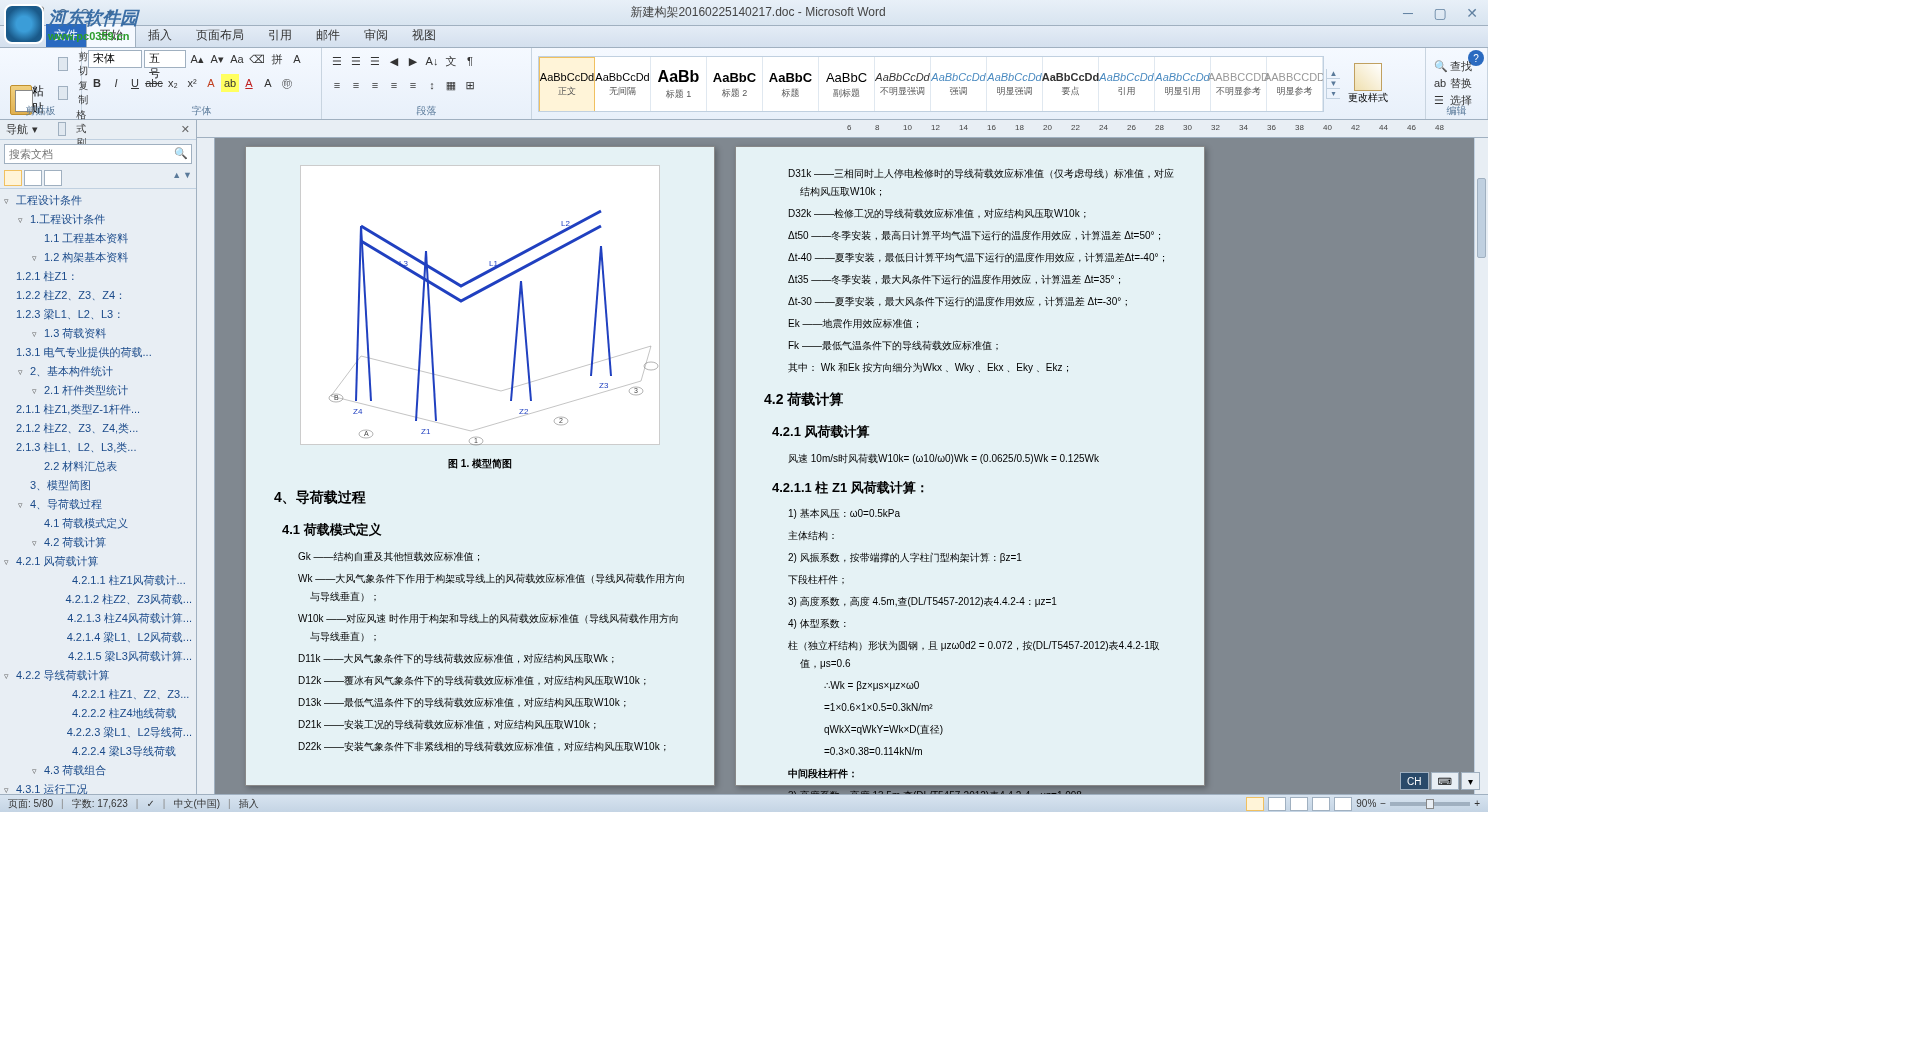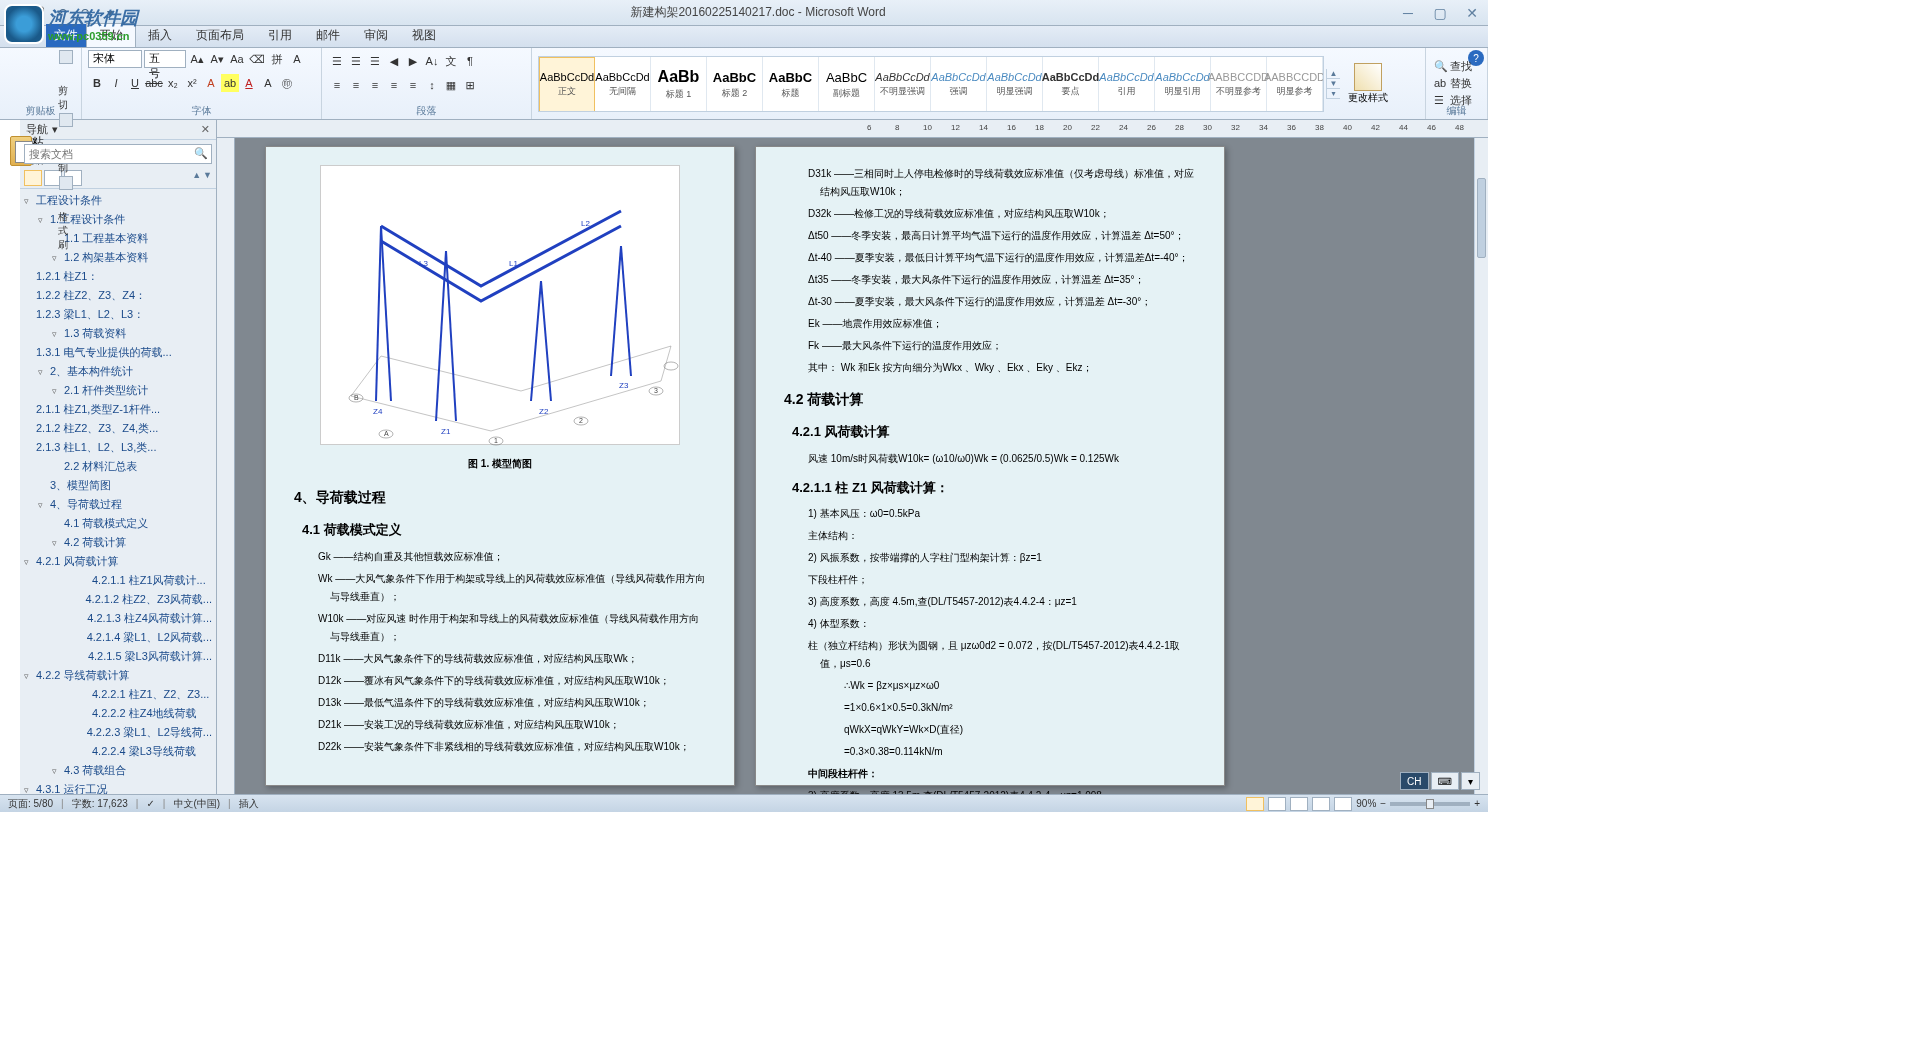--- a/index.html
+++ b/index.html
@@ -33,7 +33,7 @@
 .paste-icon::before { content:""; position:absolute; top:4px; left:4px; width:16px; height:20px; background:#fff; border:1px solid #888; }
 
 .mini-col { display: flex; flex-direction: column; gap: 1px; }
-.mini-btn { font-size: 10px; color: #333; padding: 0 2px; display: flex; align-items: center; gap: 20px; flex-direction: column; }
+.mini-btn { font-size: 10px; color: #333; padding: 0 2px; display: flex; align-items: center; gap: 10px; }
 .mini-icon { width: 14px; height: 14px; background: #e0e8f0; border: 1px solid #a0b0c0; }
 
 .font-row { display: flex; gap: 2px; align-items: center; }

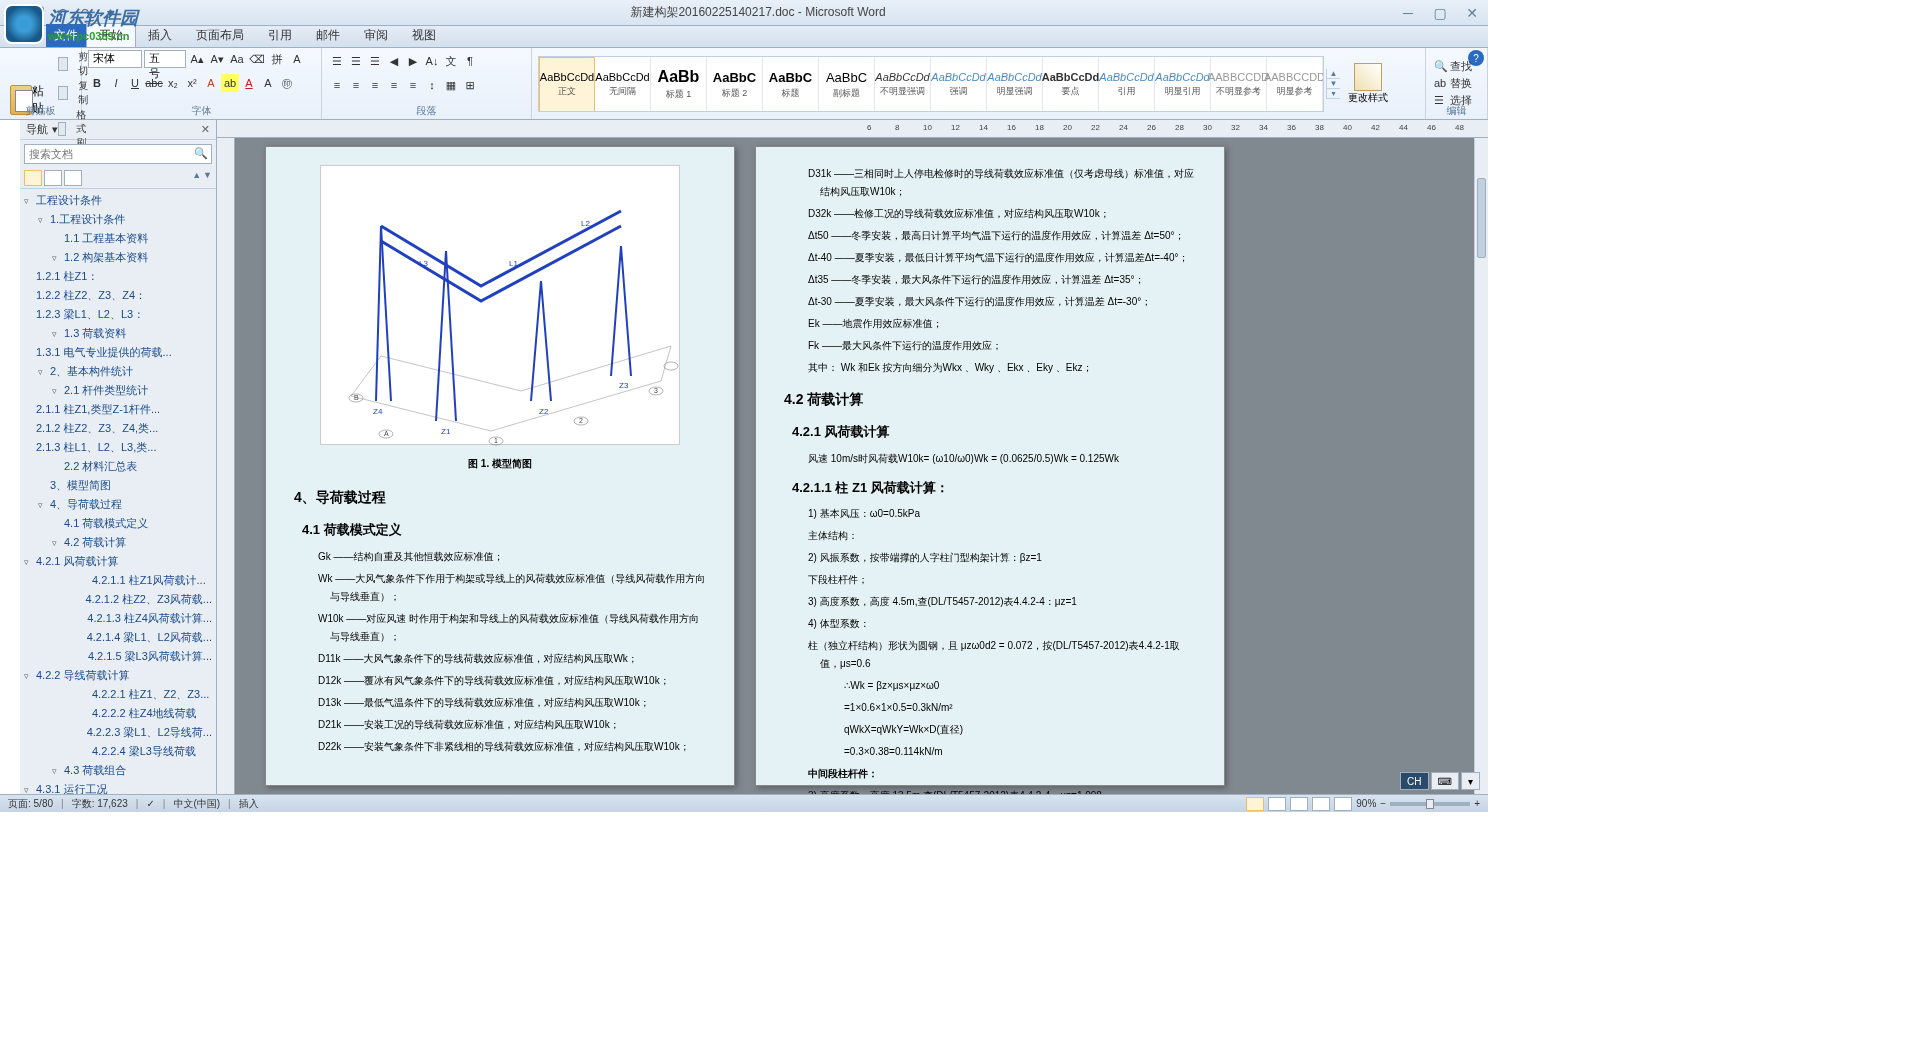--- a/index.html
+++ b/index.html
@@ -60,7 +60,7 @@
 
 .main { display: flex; height: 674px; }
 
-.navpane { width: 197px; background: #e8eef4; border-right: 1px solid #a0b0c0; display: flex; flex-direction: column; margin-left: 20px; }
+.navpane { width: 197px; background: #e8eef4; border-right: 1px solid #a0b0c0; display: flex; flex-direction: column; }
 .nav-hdr { height: 20px; display: flex; align-items: center; padding: 0 6px; font-size: 11px; color: #333; border-bottom: 1px solid #c0d0e0; }
 .nav-x { margin-left: auto; color: #666; }
 .nav-search { margin: 4px; position: relative; }

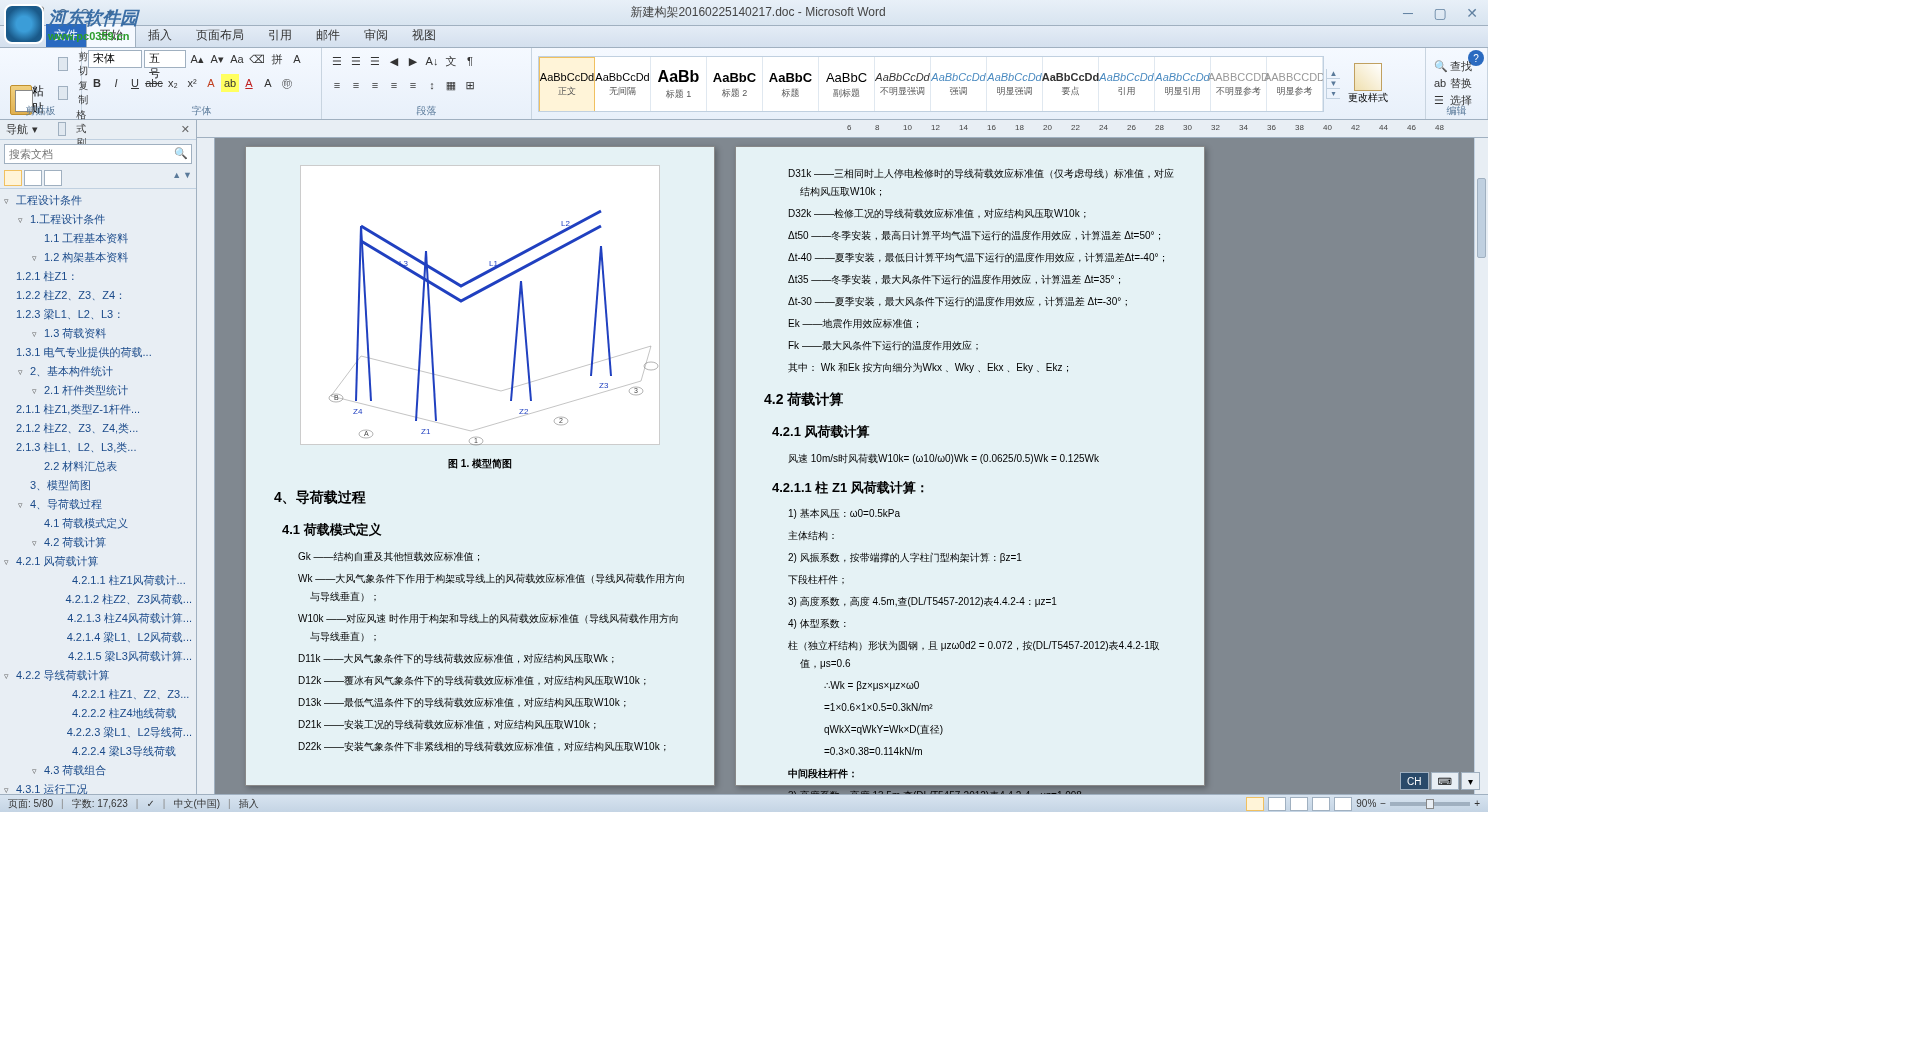--- a/index.html
+++ b/index.html
@@ -593,7 +593,7 @@
               <div class="body-line">Δt35 ——冬季安装，最大风条件下运行的温度作用效应，计算温差 Δt=35°；</div>
               <div class="body-line">Δt-30 ——夏季安装，最大风条件下运行的温度作用效应，计算温差 Δt=-30°；</div>
               <div class="body-line">Ek ——地震作用效应标准值；</div>
-              <div class="body-line">Fk ——最大风条件下运行的温度作用效应；</div>
+              <div class="body-line">Fk ——最低气温条件下的导线荷载效应标准值；</div>
               <div class="body-line">其中： Wk 和Ek 按方向细分为Wkx 、Wky 、Ekx 、Eky 、Ekz；</div>
             </div>
           <div class="h4">4.2 荷载计算</div>

